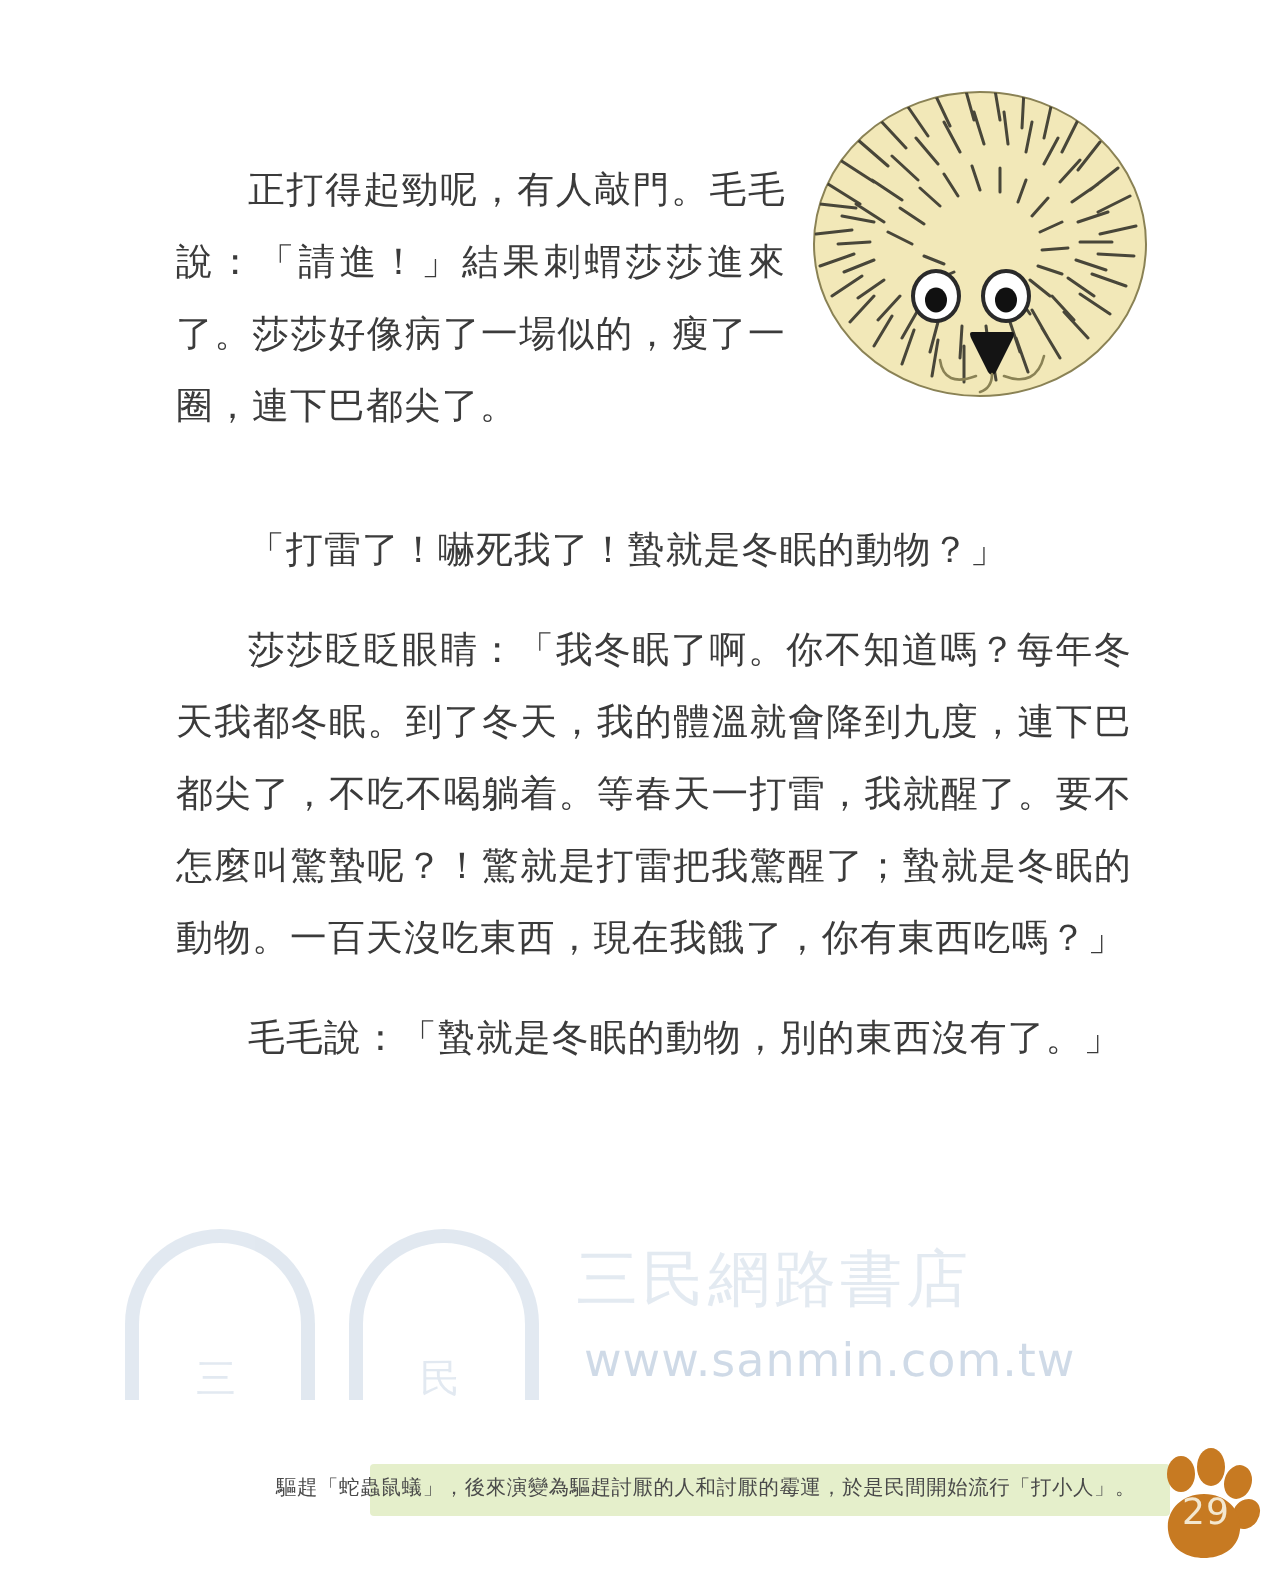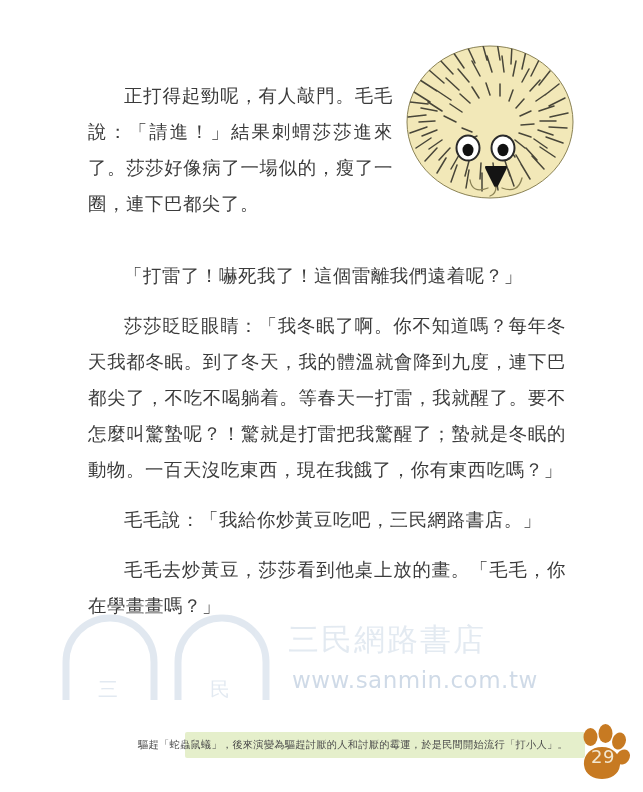--- a/index.html
+++ b/index.html
@@ -187,7 +187,7 @@
   <div id="content">
     <p class="para" id="para-1">正打得起勁呢，有人敲門。毛毛說：「請進！」結果刺蝟莎莎進來了。莎莎好像病了一場似的，瘦了一圈，連下巴都尖了。</p>
     <div class="spacer-1"></div>
-    <p class="para quote">「打雷了！嚇死我了！這個雷離我們遠着呢？」</p>
+    <p class="para quote">「打雷了！嚇死我了！蟄就是冬眠的動物？」</p>
     <p class="para">莎莎眨眨眼睛：「我冬眠了啊。你不知道嗎？每年冬天我都冬眠。到了冬天，我的體溫就會降到九度，連下巴都尖了，不吃不喝躺着。等春天一打雷，我就醒了。要不怎麼叫驚蟄呢？！驚就是打雷把我驚醒了；蟄就是冬眠的動物。一百天沒吃東西，現在我餓了，你有東西吃嗎？」</p>
     <p class="para">毛毛說：「我給你炒黃豆吃吧，三民網路書店。」</p>
     <p class="para">毛毛去炒黃豆，莎莎看到他桌上放的畫。「毛毛，你在學畫畫嗎？」</p>

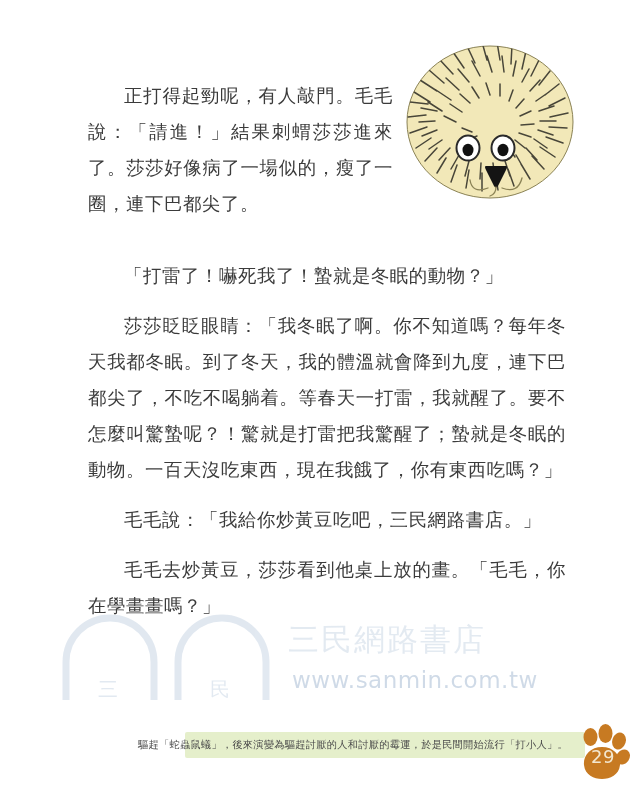--- a/index.html
+++ b/index.html
@@ -189,7 +189,7 @@
     <div class="spacer-1"></div>
     <p class="para quote">「打雷了！嚇死我了！蟄就是冬眠的動物？」</p>
     <p class="para">莎莎眨眨眼睛：「我冬眠了啊。你不知道嗎？每年冬天我都冬眠。到了冬天，我的體溫就會降到九度，連下巴都尖了，不吃不喝躺着。等春天一打雷，我就醒了。要不怎麼叫驚蟄呢？！驚就是打雷把我驚醒了；蟄就是冬眠的動物。一百天沒吃東西，現在我餓了，你有東西吃嗎？」</p>
-    <p class="para">毛毛說：「我給你炒黃豆吃吧，三民網路書店。」</p>
+    <p class="para">毛毛說：「蟄就是冬眠的動物，別的東西沒有了。」</p>
     <p class="para">毛毛去炒黃豆，莎莎看到他桌上放的畫。「毛毛，你在學畫畫嗎？」</p>
   </div>
 

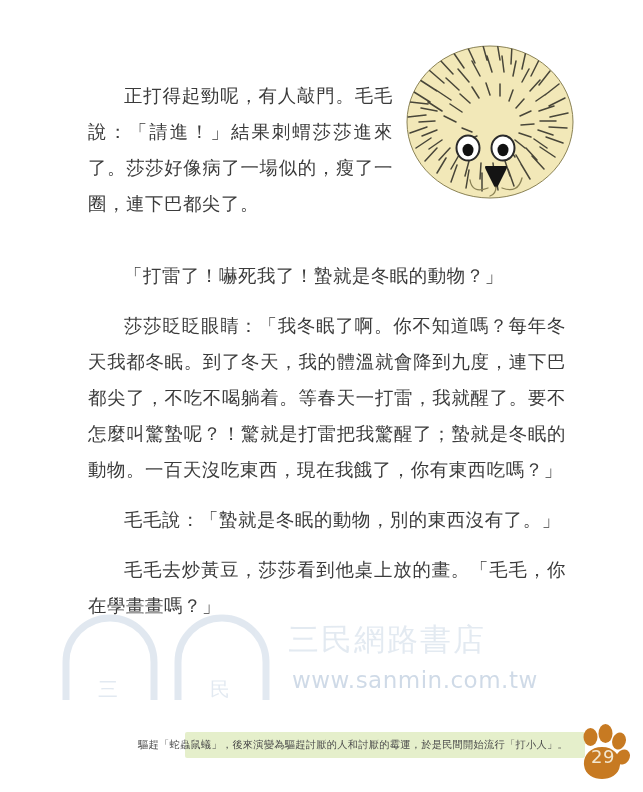--- a/index.html
+++ b/index.html
@@ -190,7 +190,6 @@
     <p class="para quote">「打雷了！嚇死我了！蟄就是冬眠的動物？」</p>
     <p class="para">莎莎眨眨眼睛：「我冬眠了啊。你不知道嗎？每年冬天我都冬眠。到了冬天，我的體溫就會降到九度，連下巴都尖了，不吃不喝躺着。等春天一打雷，我就醒了。要不怎麼叫驚蟄呢？！驚就是打雷把我驚醒了；蟄就是冬眠的動物。一百天沒吃東西，現在我餓了，你有東西吃嗎？」</p>
     <p class="para">毛毛說：「蟄就是冬眠的動物，別的東西沒有了。」</p>
-    <p class="para">毛毛去炒黃豆，莎莎看到他桌上放的畫。「毛毛，你在學畫畫嗎？」</p>
   </div>
 
   <div id="footer">

